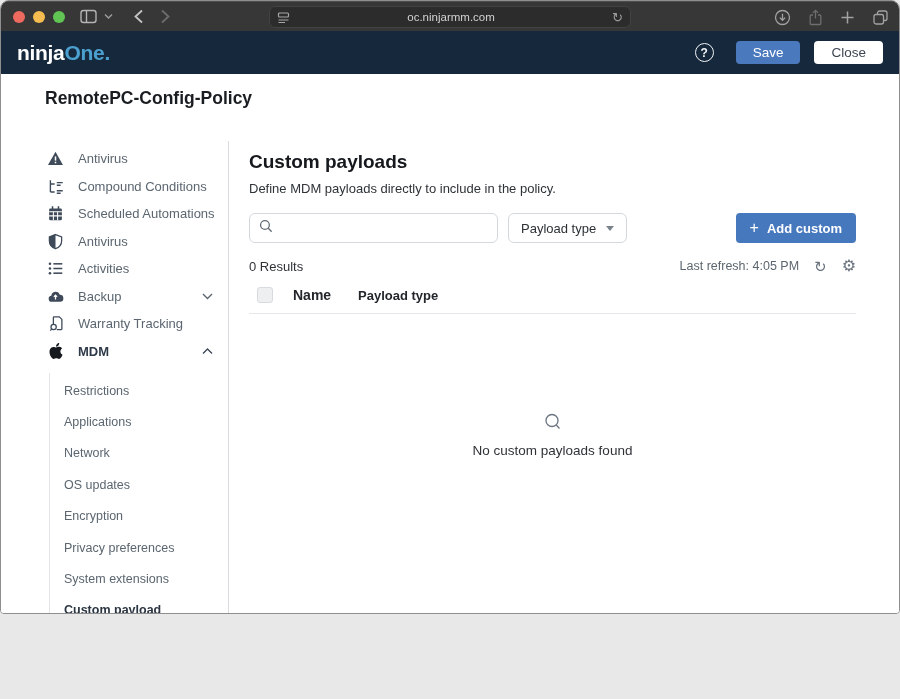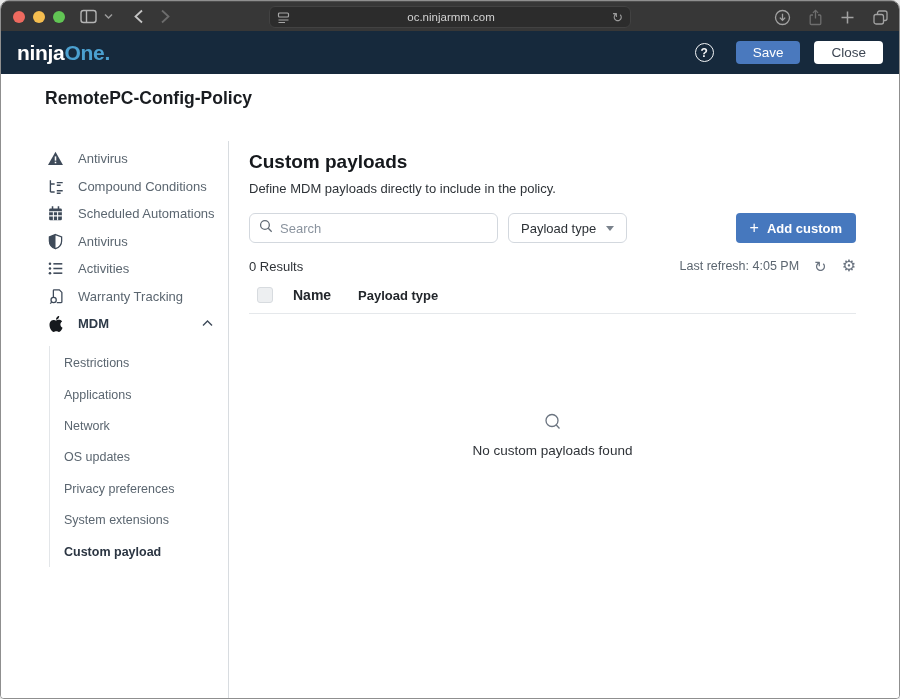--- a/index.html
+++ b/index.html
@@ -6,7 +6,7 @@
   html,body { width:900px; height:699px; background:#e8e8e8; }
   body { font-family:"Liberation Sans","DejaVu Sans",sans-serif; }
   .window {
-    width:900px; height:699px; display:flex; flex-direction:column;
+    width:900px; height:614px; display:flex; flex-direction:column;
     border:1px solid #8f8f8f; border-radius:9px 9px 4px 4px; overflow:hidden;
     background:#fff;
   }

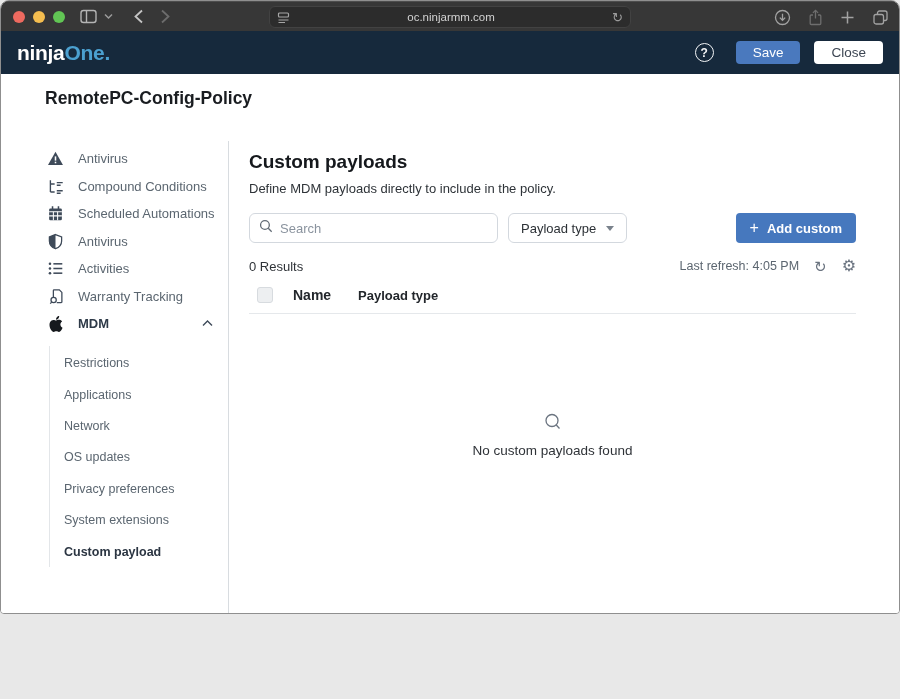--- a/index.html
+++ b/index.html
@@ -312,7 +312,6 @@
                   <line x1="10.6" y1="10.6" x2="14.5" y2="14.5"></line>
                 </svg>
             </span>
-            <input type="text" placeholder="Search" style="">
           </div>
           <div class="dropdown">
             <span>Payload type</span>

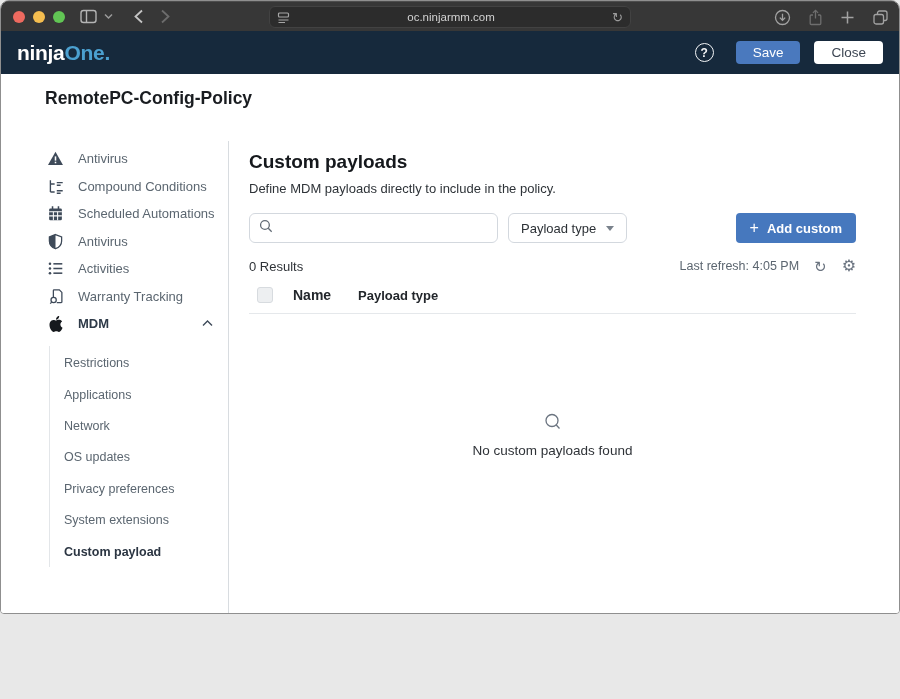--- a/index.html
+++ b/index.html
@@ -263,6 +263,21 @@
           <span class="lbl">Activities</span>
         </div>
 
+        <div class="nav-item">
+          <span class="ic">
+            <svg width="17" height="17" viewBox="0 0 20 20">
+                <path d="M15.3 16.2H5.6a3.6 3.6 0 0 1-.5-7.17 5.1 5.1 0 0 1 9.9-1.07 3.9 3.9 0 0 1 .3 8.24z" fill="#3e4a59"></path>
+                <line x1="10" y1="13.6" x2="10" y2="8.6" stroke="#fff" stroke-width="1.5"></line>
+                <polyline points="8.1,10.4 10,8.5 11.9,10.4" fill="none" stroke="#fff" stroke-width="1.5"></polyline>
+              </svg>
+          </span>
+          <span class="lbl">Backup</span>
+          <span class="chev">
+            <svg width="11" height="7" viewBox="0 0 11 7">
+                <polyline points="1,1 5.5,5.5 10,1" fill="none" stroke="#5b6670" stroke-width="1.4"></polyline>
+              </svg>
+          </span>
+        </div>
 
         <div class="nav-item">
           <span class="ic">

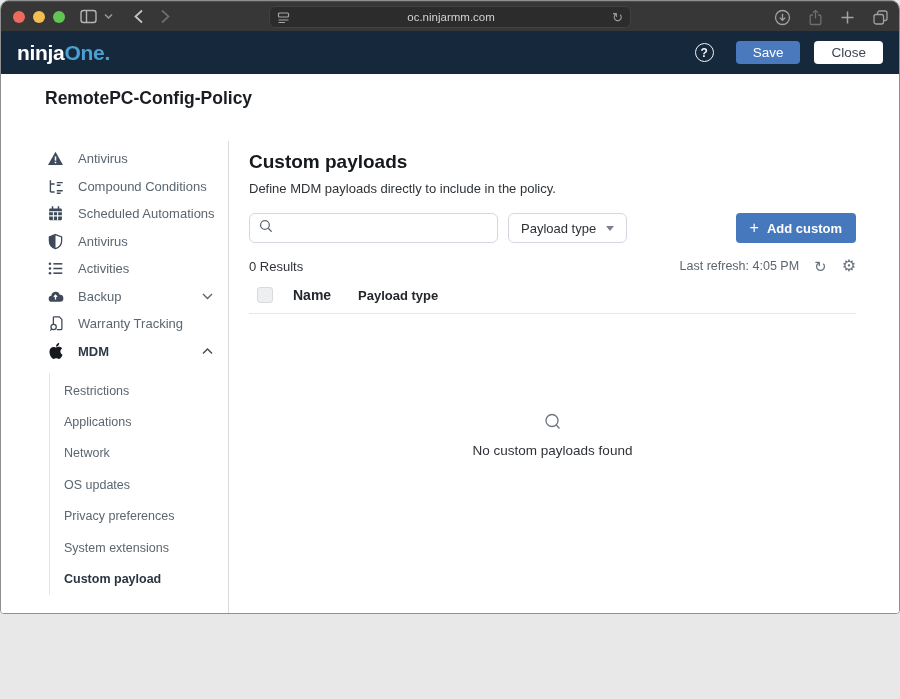--- a/index.html
+++ b/index.html
@@ -309,6 +309,7 @@
           <div class="sub-item">Applications</div>
           <div class="sub-item">Network</div>
           <div class="sub-item">OS updates</div>
+          <div class="sub-item">Encryption</div>
           <div class="sub-item">Privacy preferences</div>
           <div class="sub-item">System extensions</div>
           <div class="sub-item selected">Custom payload</div>

